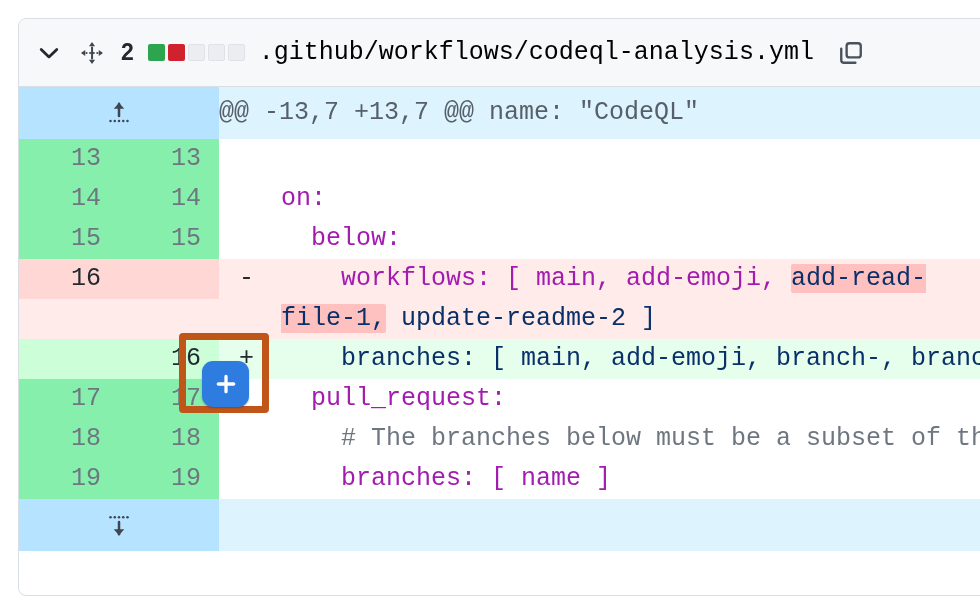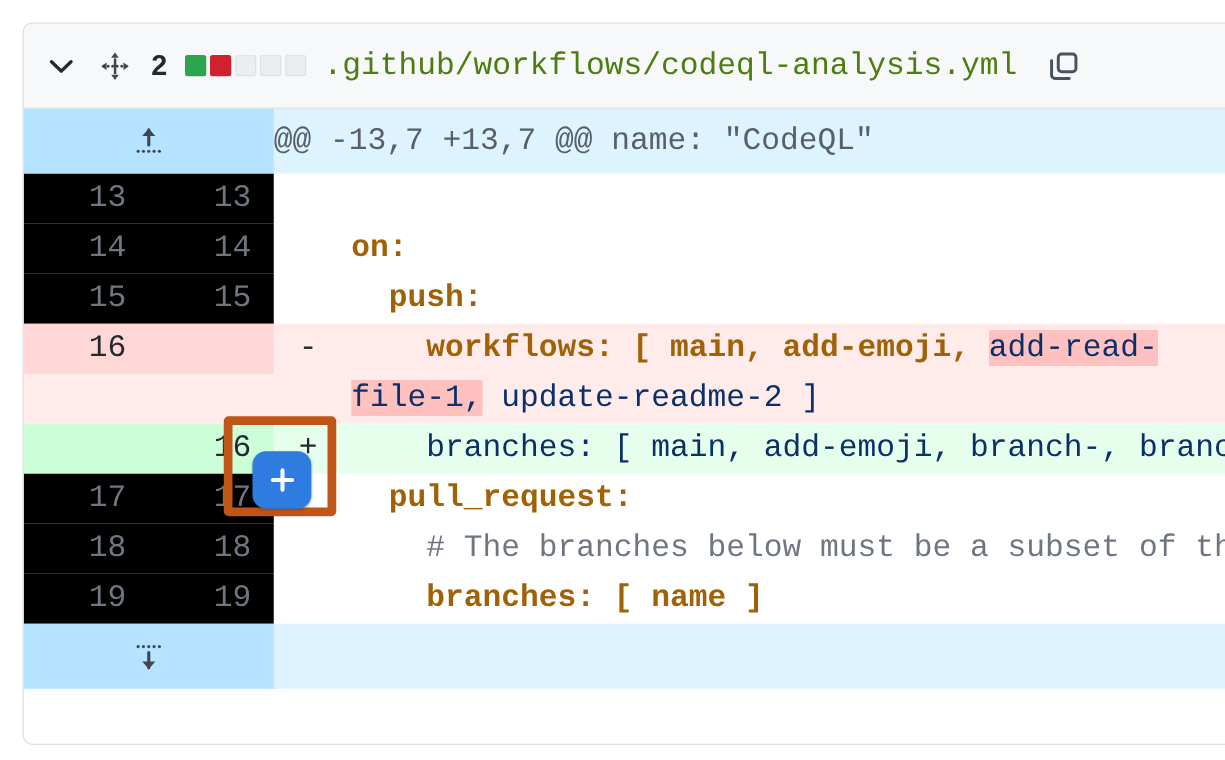--- a/index.html
+++ b/index.html
@@ -34,7 +34,7 @@
   .dsq.neutral{background:#eaeef2;border:1px solid #dfe3e8;}
   .file-path{
     font-family:"Liberation Mono","DejaVu Sans Mono",monospace;
-    font-size:25px;color:#4d7c0f;white-space:nowrap;letter-spacing:0px;
+    font-size:25px;color:#000000;white-space:nowrap;letter-spacing:0px;
   }
   .copy-btn{width:34px;height:34px;display:flex;align-items:center;justify-content:center;cursor:pointer;margin-left:6px;}
 

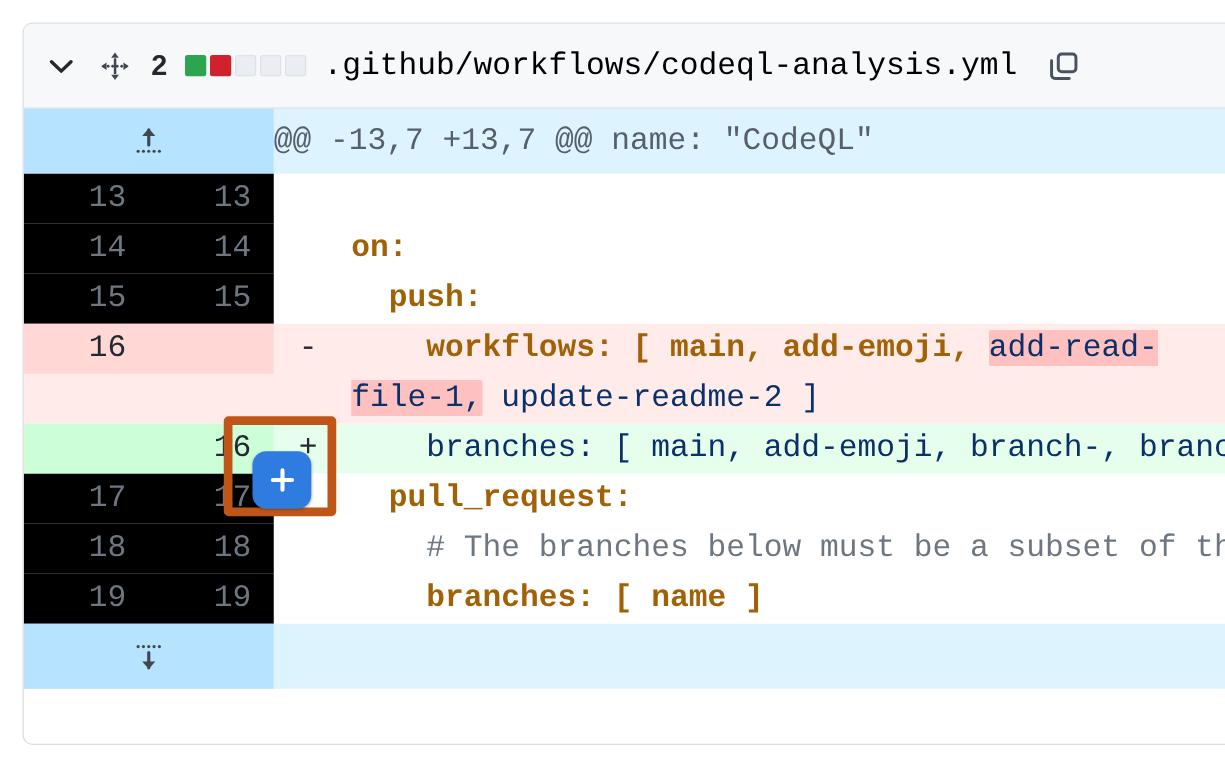--- a/index.html
+++ b/index.html
@@ -70,7 +70,7 @@
 
   
   .row.ctx{background:#ffffff;}
-  .row.ctx .gutter{background:#000000;}
+  .row.ctx .gutter{background:#86efac;}
 
   
   .row.del{background:#ffebe9;}

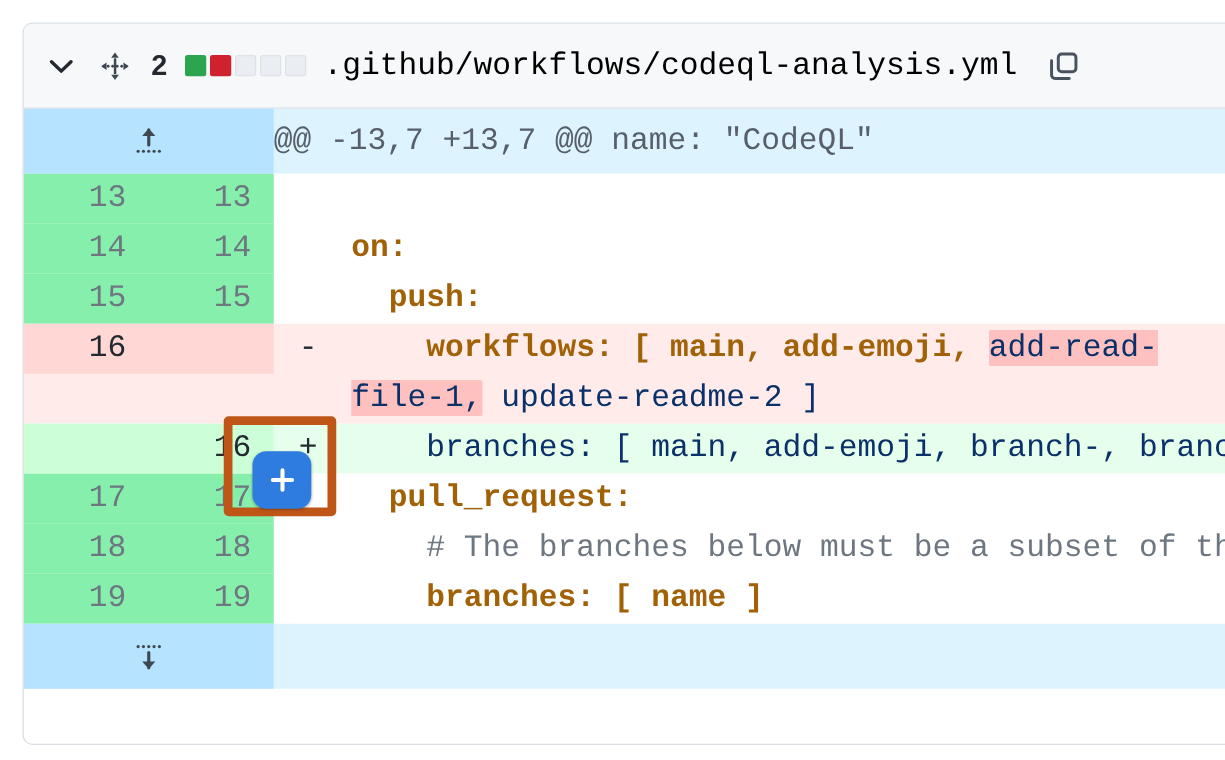--- a/index.html
+++ b/index.html
@@ -85,7 +85,7 @@
   .wd-del{background:#ffc1c0;border-radius:2px;}
 
   
-  .k{color:#a16207;font-weight:bold;}
+  .k{color:#a21caf;}
   .v{color:#0a3069;}
   .cmt{color:#6e7781;}
 

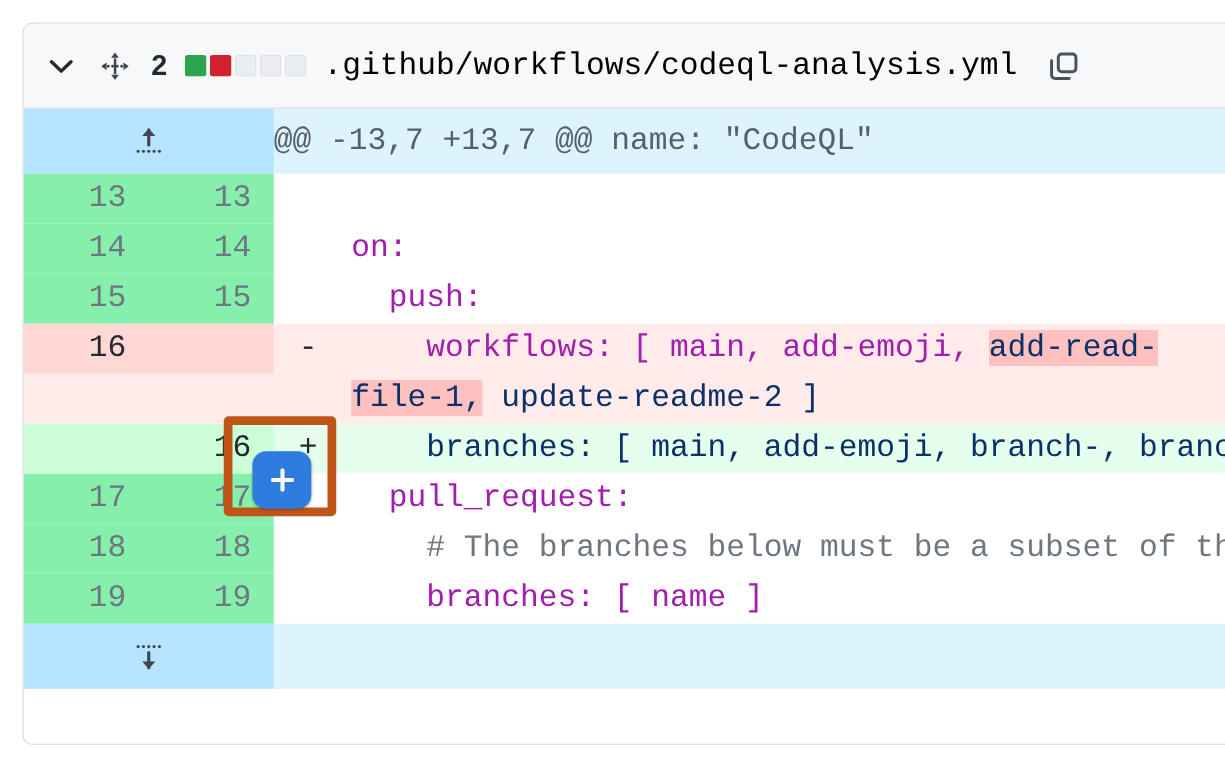--- a/index.html
+++ b/index.html
@@ -205,7 +205,7 @@
         <span class="ln">15</span>
       </div>
       <div class="marker"></div>
-      <div class="code"><span class="k">  push:</span></div>
+      <div class="code"><span class="k">  below:</span></div>
     </div>
 
     <div class="row del">

